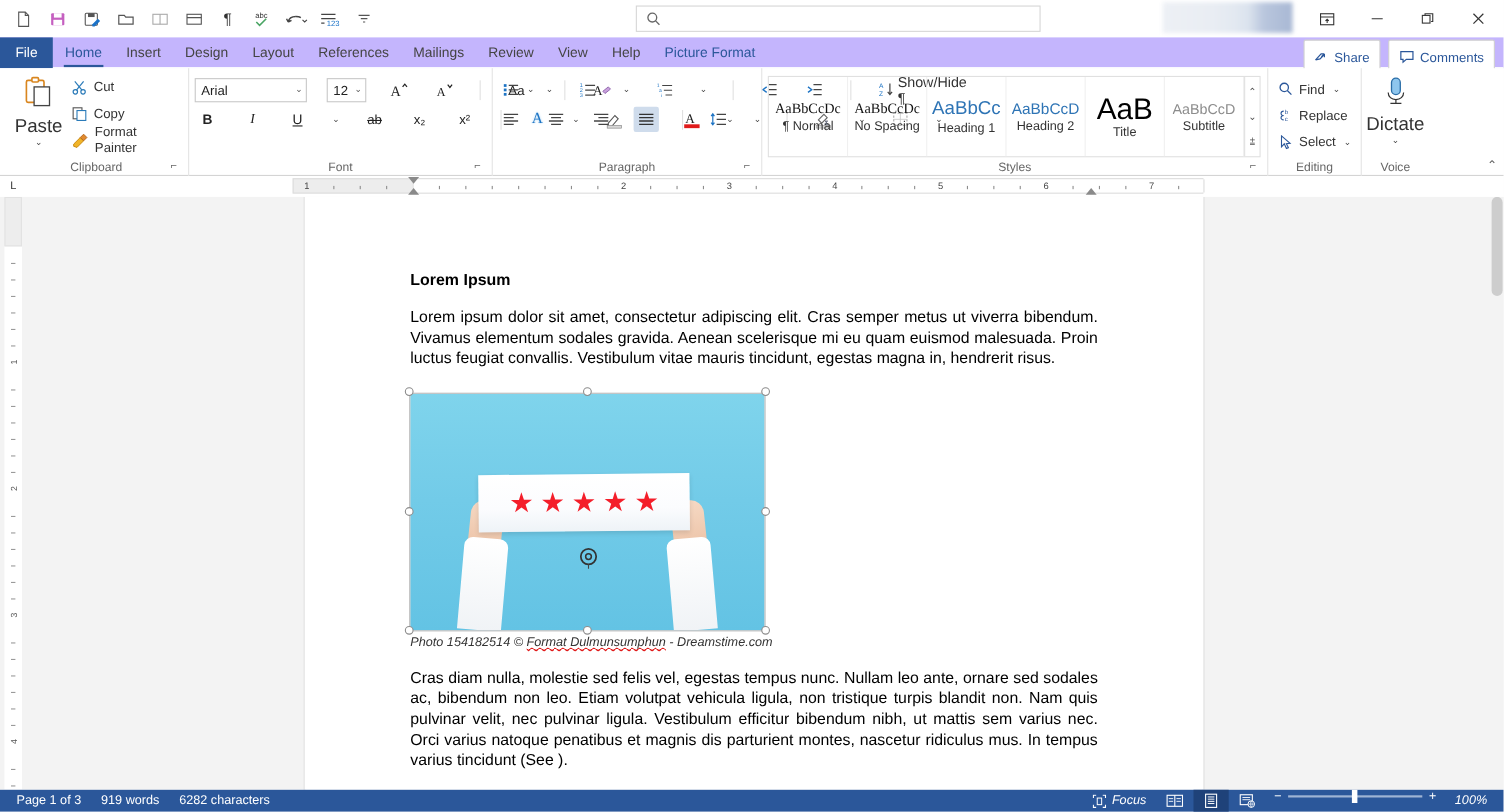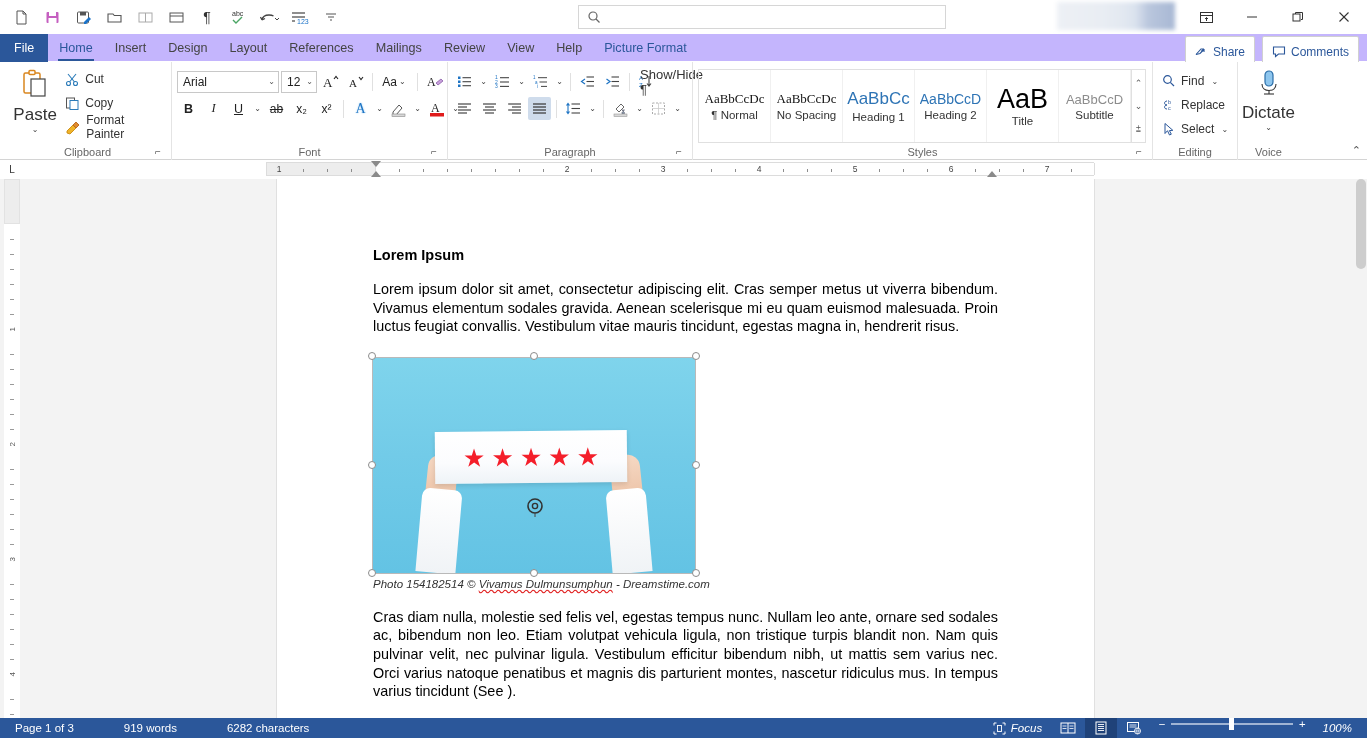--- a/index.html
+++ b/index.html
@@ -100,7 +100,7 @@
   .ico { display: flex; align-items: center; justify-content: center; }
 
   
-  .fontrow1, .fontrow2 { display: flex; align-items: center; gap: 2px; }
+  .fontrow1, .fontrow2 { display: flex; align-items: center; gap: 18px; }
   .fontrow1 { margin-bottom: 4px; }
   .fontbox {
     border: 1px solid #c8c8c8; height: 22px; display: flex; align-items: center;

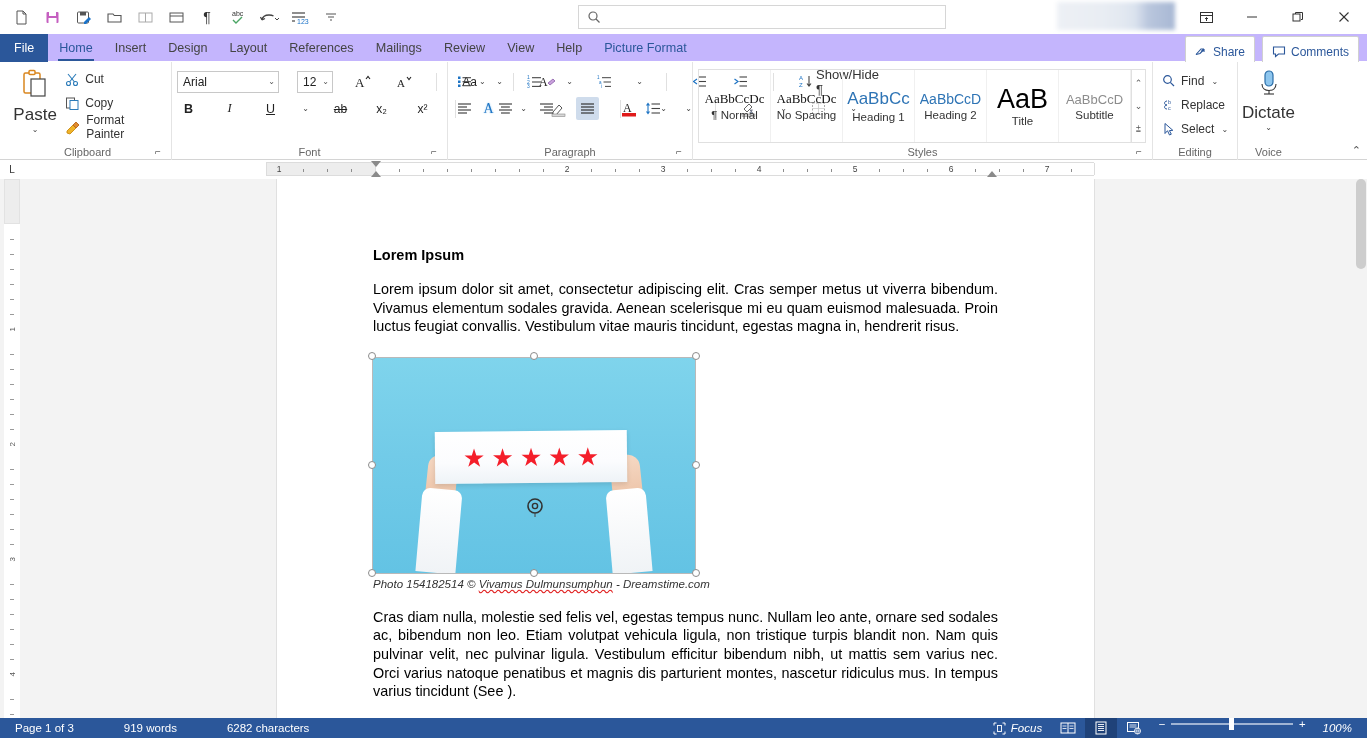--- a/index.html
+++ b/index.html
@@ -899,7 +899,7 @@
       </div>
 
       <div class="caption">
-        <span>Photo 154182514 © </span><span class="sq">Vivamus Dulmunsumphun</span><span> - Dreamstime.com</span>
+        <span>Photo 154182514 © </span><span class="sq">Format Dulmunsumphun</span><span> - Dreamstime.com</span>
       </div>
 
       <div class="doc-p" style="margin-top:18px;">Cras diam nulla, molestie sed felis vel, egestas tempus nunc. Nullam leo ante, ornare sed sodales ac, bibendum non leo. Etiam volutpat vehicula ligula, non tristique turpis blandit non. Nam quis pulvinar velit, nec pulvinar ligula. Vestibulum efficitur bibendum nibh, ut mattis sem varius nec. Orci varius natoque penatibus et magnis dis parturient montes, nascetur ridiculus mus. In tempus varius tincidunt (See ).</div>

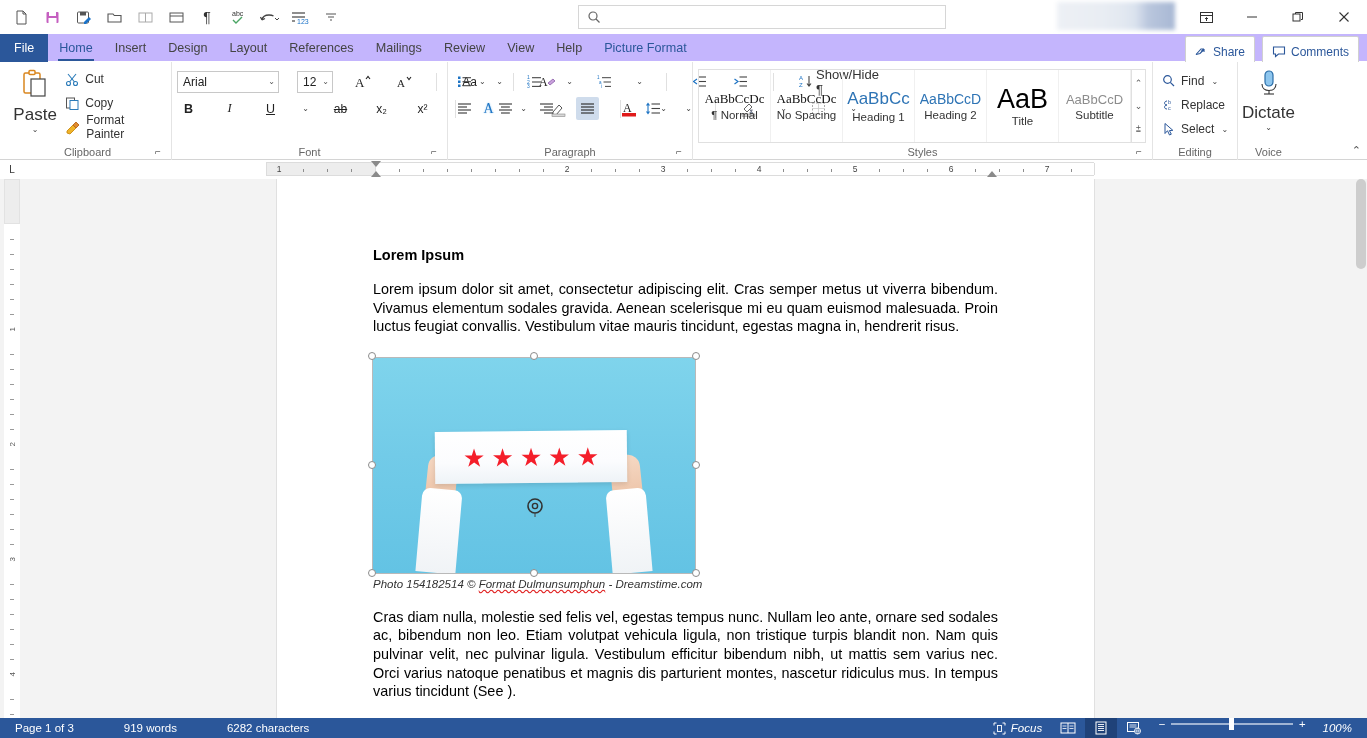--- a/index.html
+++ b/index.html
@@ -251,7 +251,7 @@
   .statusbar {
     position: absolute; left: 0; right: 0; bottom: 0; height: 20px;
     background: #2b579a; color: #fff; display: flex; align-items: center;
-    font-size: 11.5px; padding: 0 6px; gap: 32px;
+    font-size: 11.5px; padding: 0 6px;
   }
   .sb-item { padding: 0 9px; height: 20px; display: flex; align-items: center; gap: 5px; }
   .sb-item.sel { background: #1f4279; }

